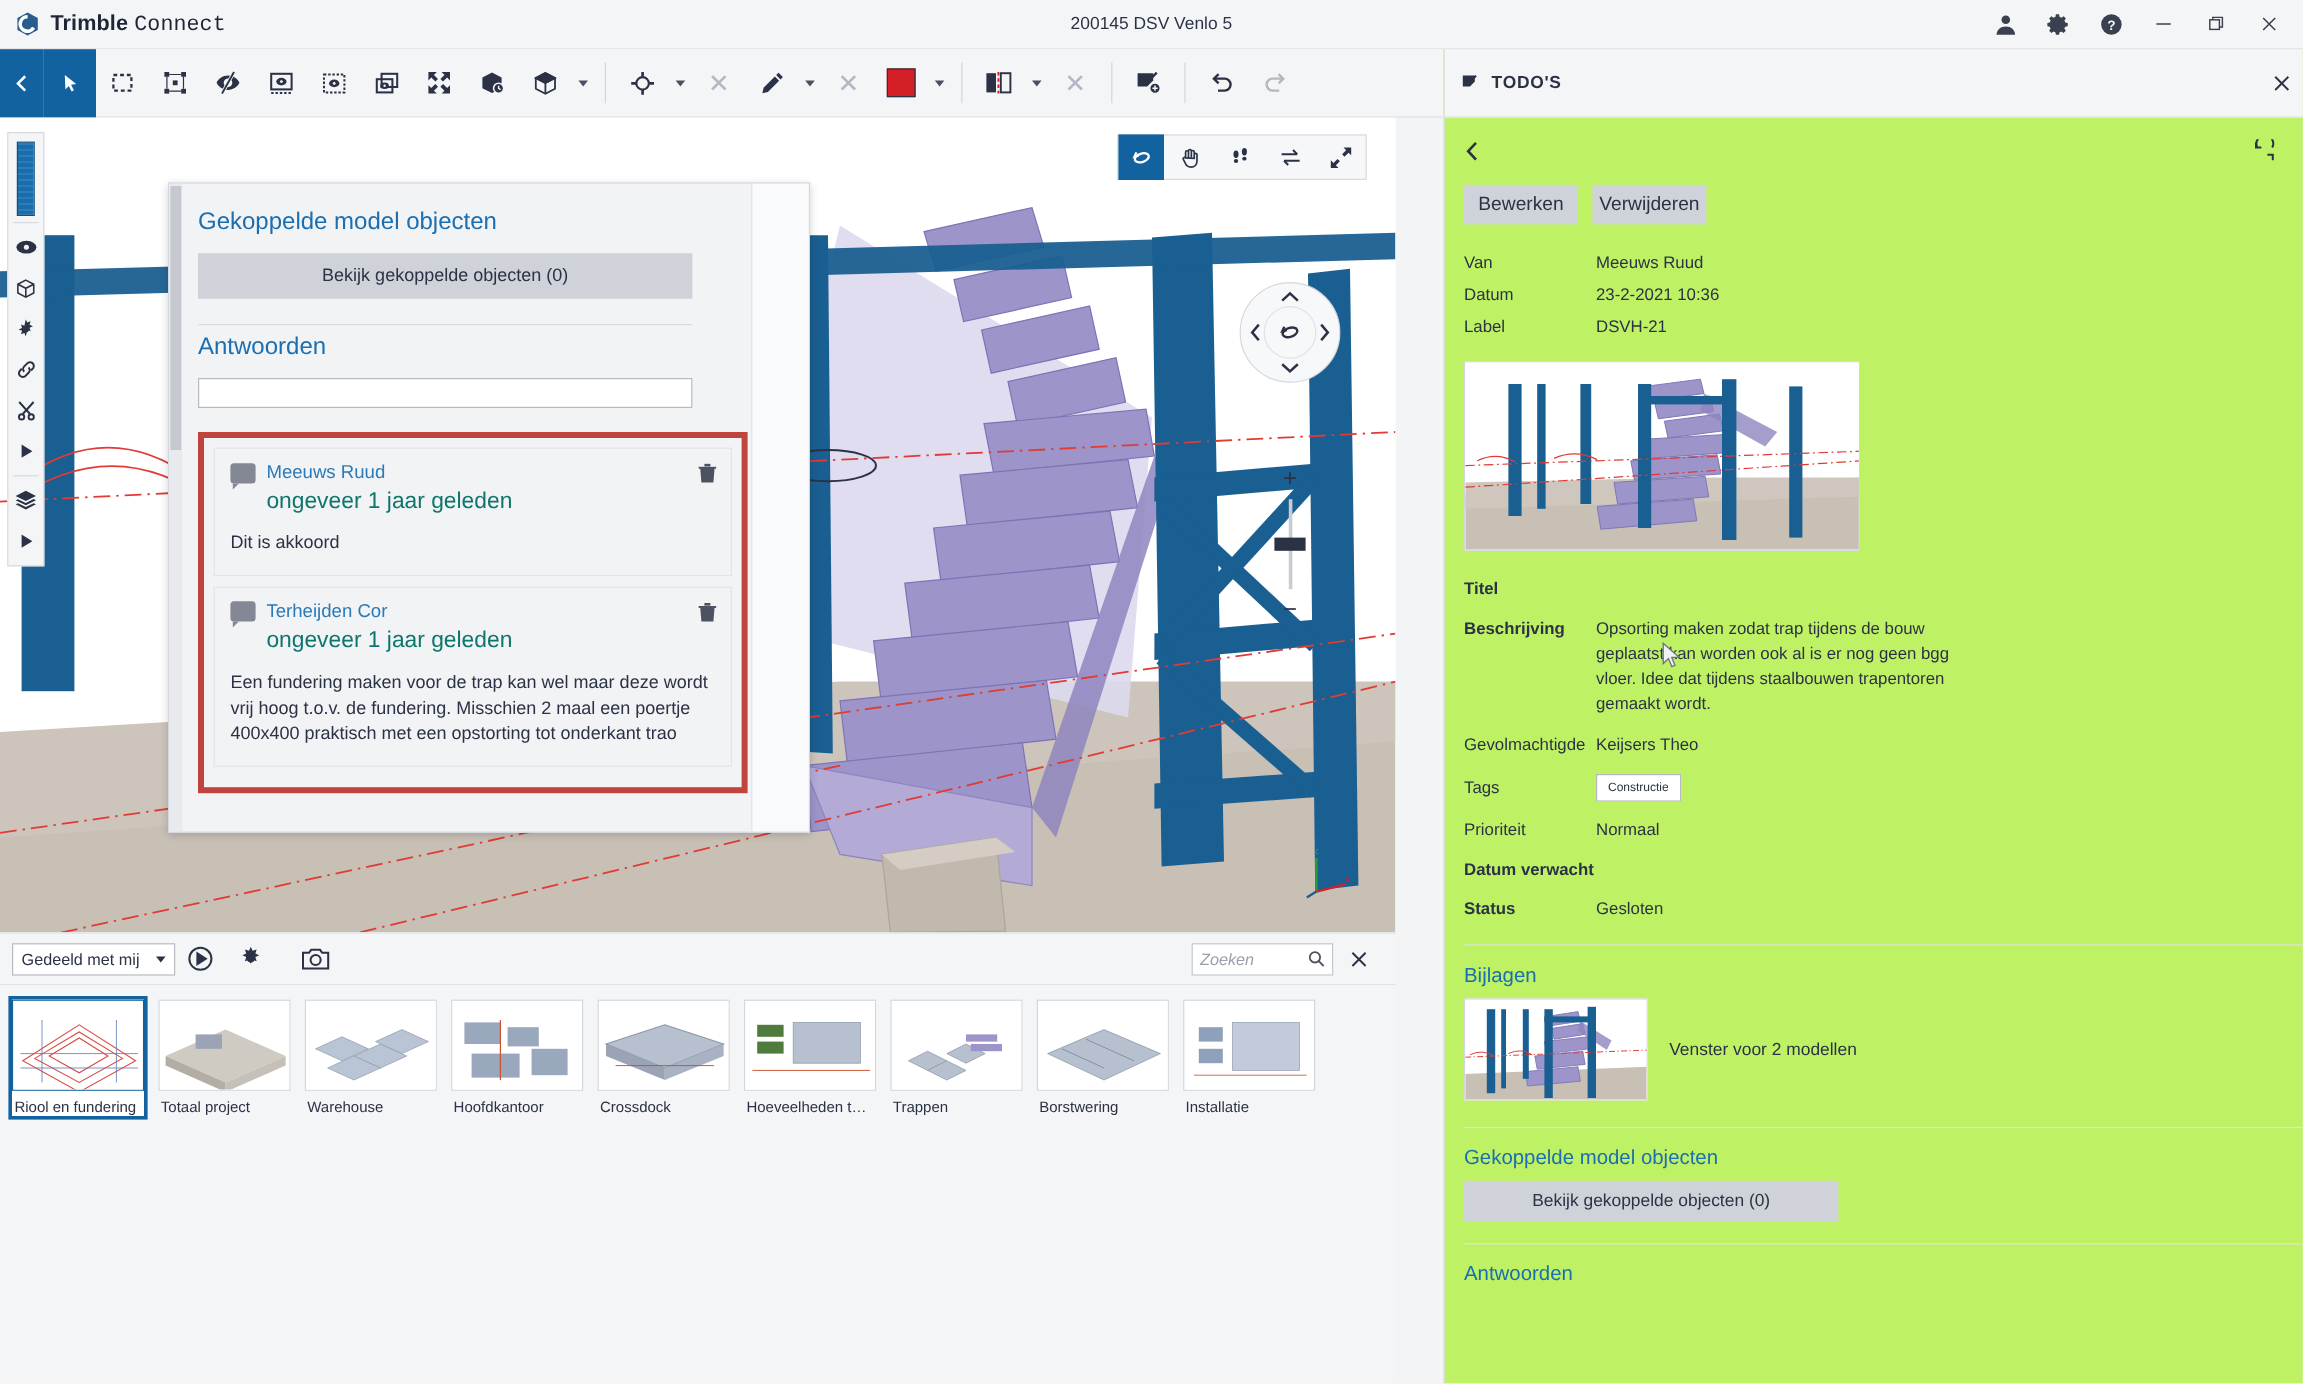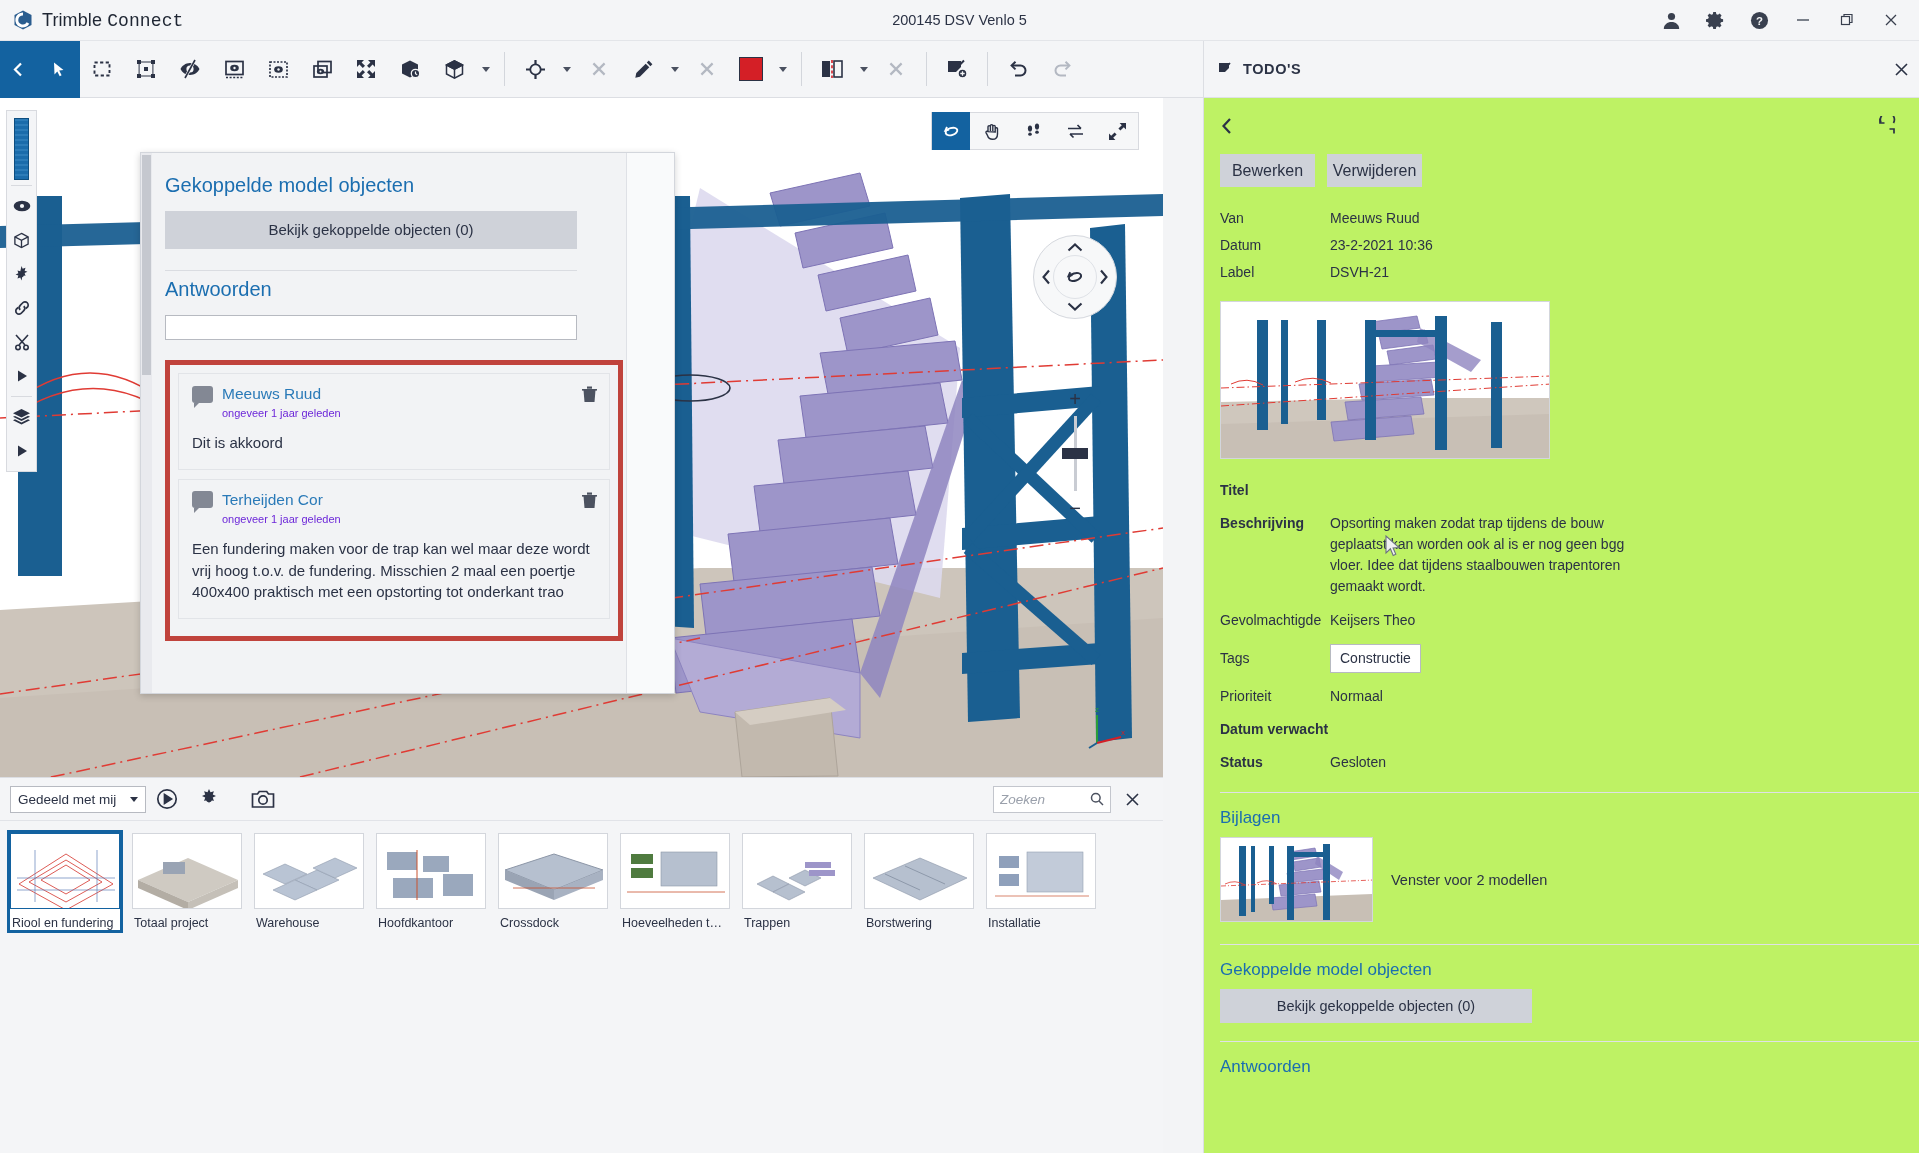--- a/index.html
+++ b/index.html
@@ -20,7 +20,7 @@
   .brand { display:flex; align-items:center; gap:8px; padding-left:12px; }
   .brand-logo { width:22px; height:22px; position:relative; }
   .brand-text { font-size:18px; color:#1f2633; letter-spacing:.1px; }
-  .brand-text b { font-weight:normal; }
+  .brand-text b { font-weight:bold; }
   .brand-text span { font-weight:normal;font-family:Liberation Mono, monospace; }
   .title-center {
     position:absolute; left:0; right:0; text-align:center;

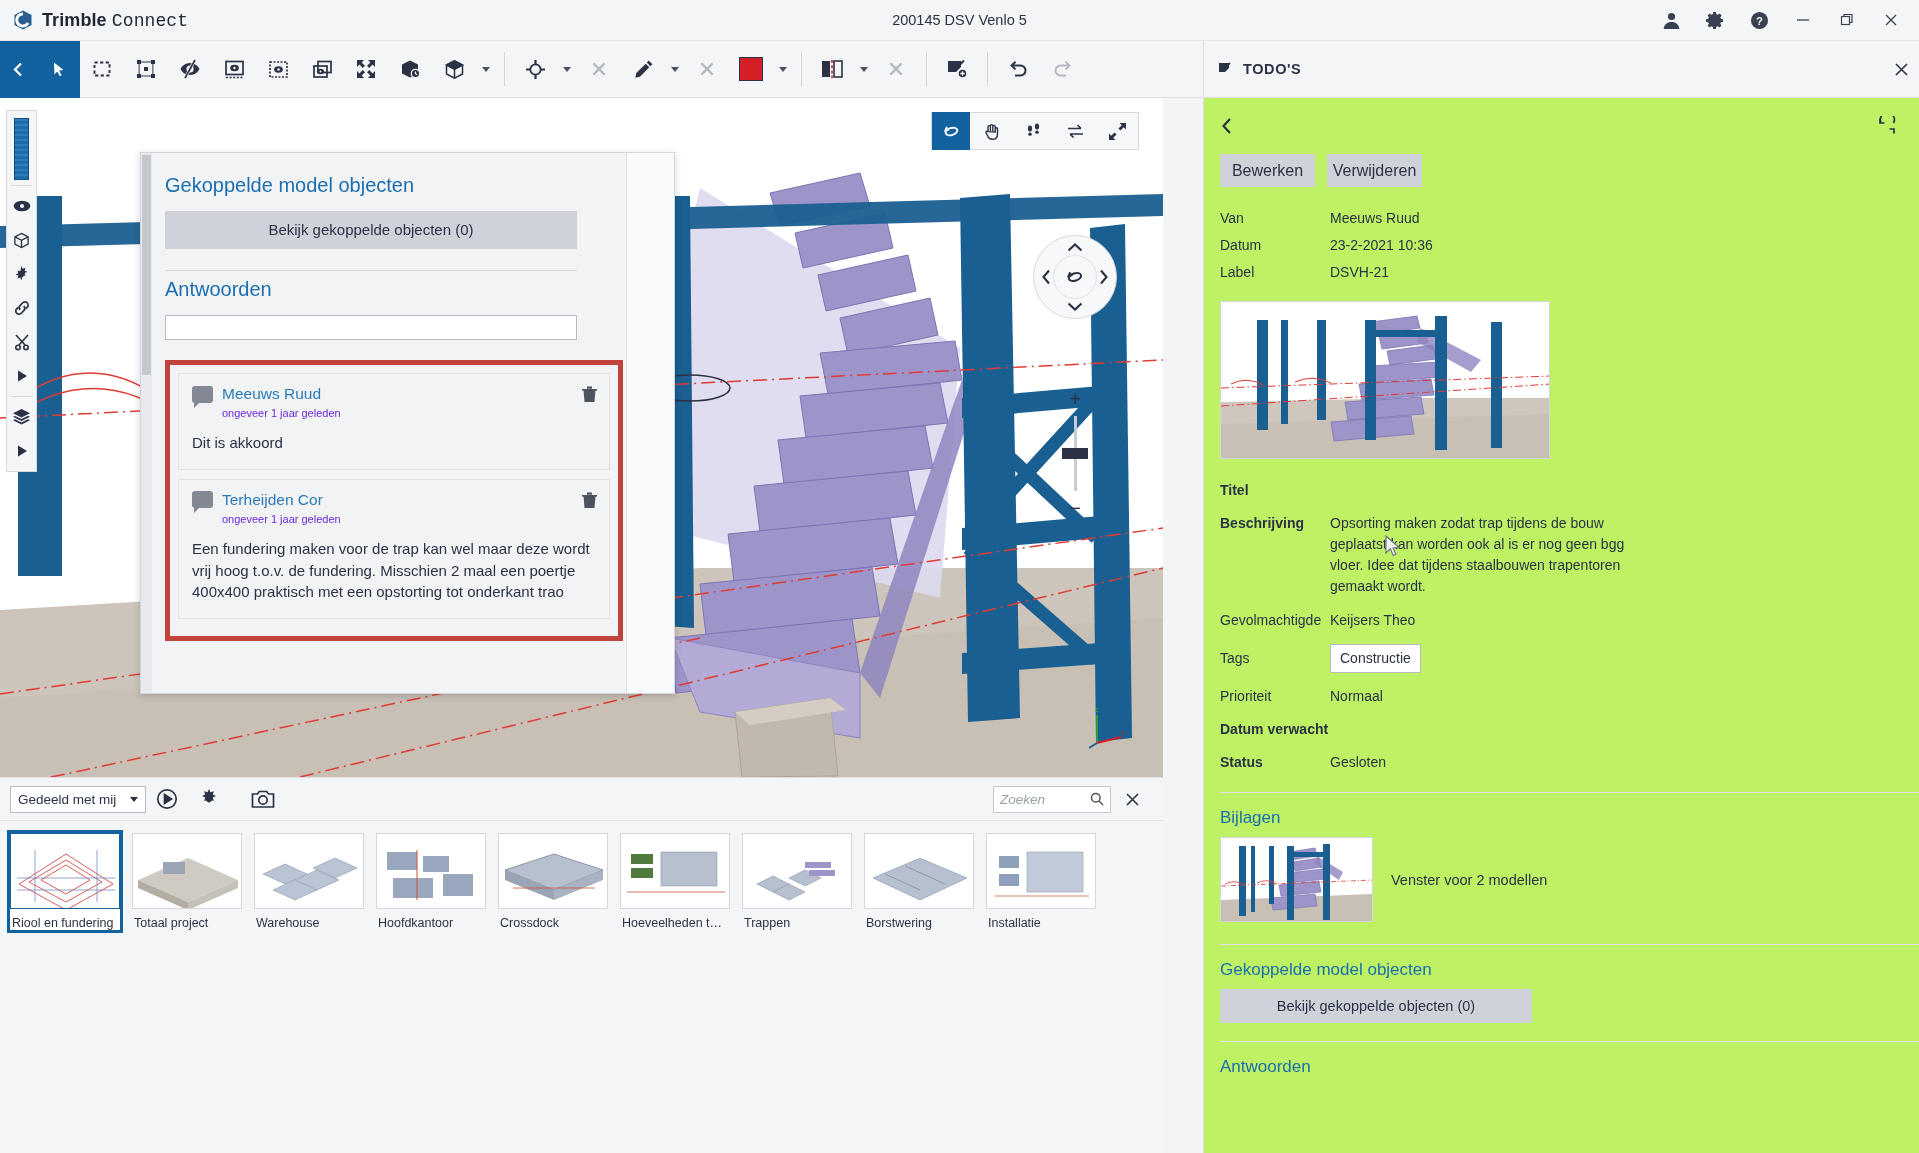--- a/index.html
+++ b/index.html
@@ -145,7 +145,7 @@
   .cmt-bubble { width:21px; height:17px; background:#838894; border-radius:3px; position:relative; }
   .cmt-bubble::after { content:""; position:absolute; left:2px; bottom:-5px; border-left:5px solid #838894; border-bottom:5px solid transparent; }
   .cmt-name { color:#2a7ab8; font-size:15.5px; }
-  .cmt-time { color:#6d28d9; font-size:11px; margin:4px 0 0 30px; }
+  .cmt-time { color:#0f766e; font-size:19px; margin:4px 0 0 30px; }
   .cmt-text { font-size:15px; color:#2b3245; margin-top:13px; line-height:1.45; }
   .cmt-del { position:absolute; right:12px; top:12px; color:#4c5260; }
 

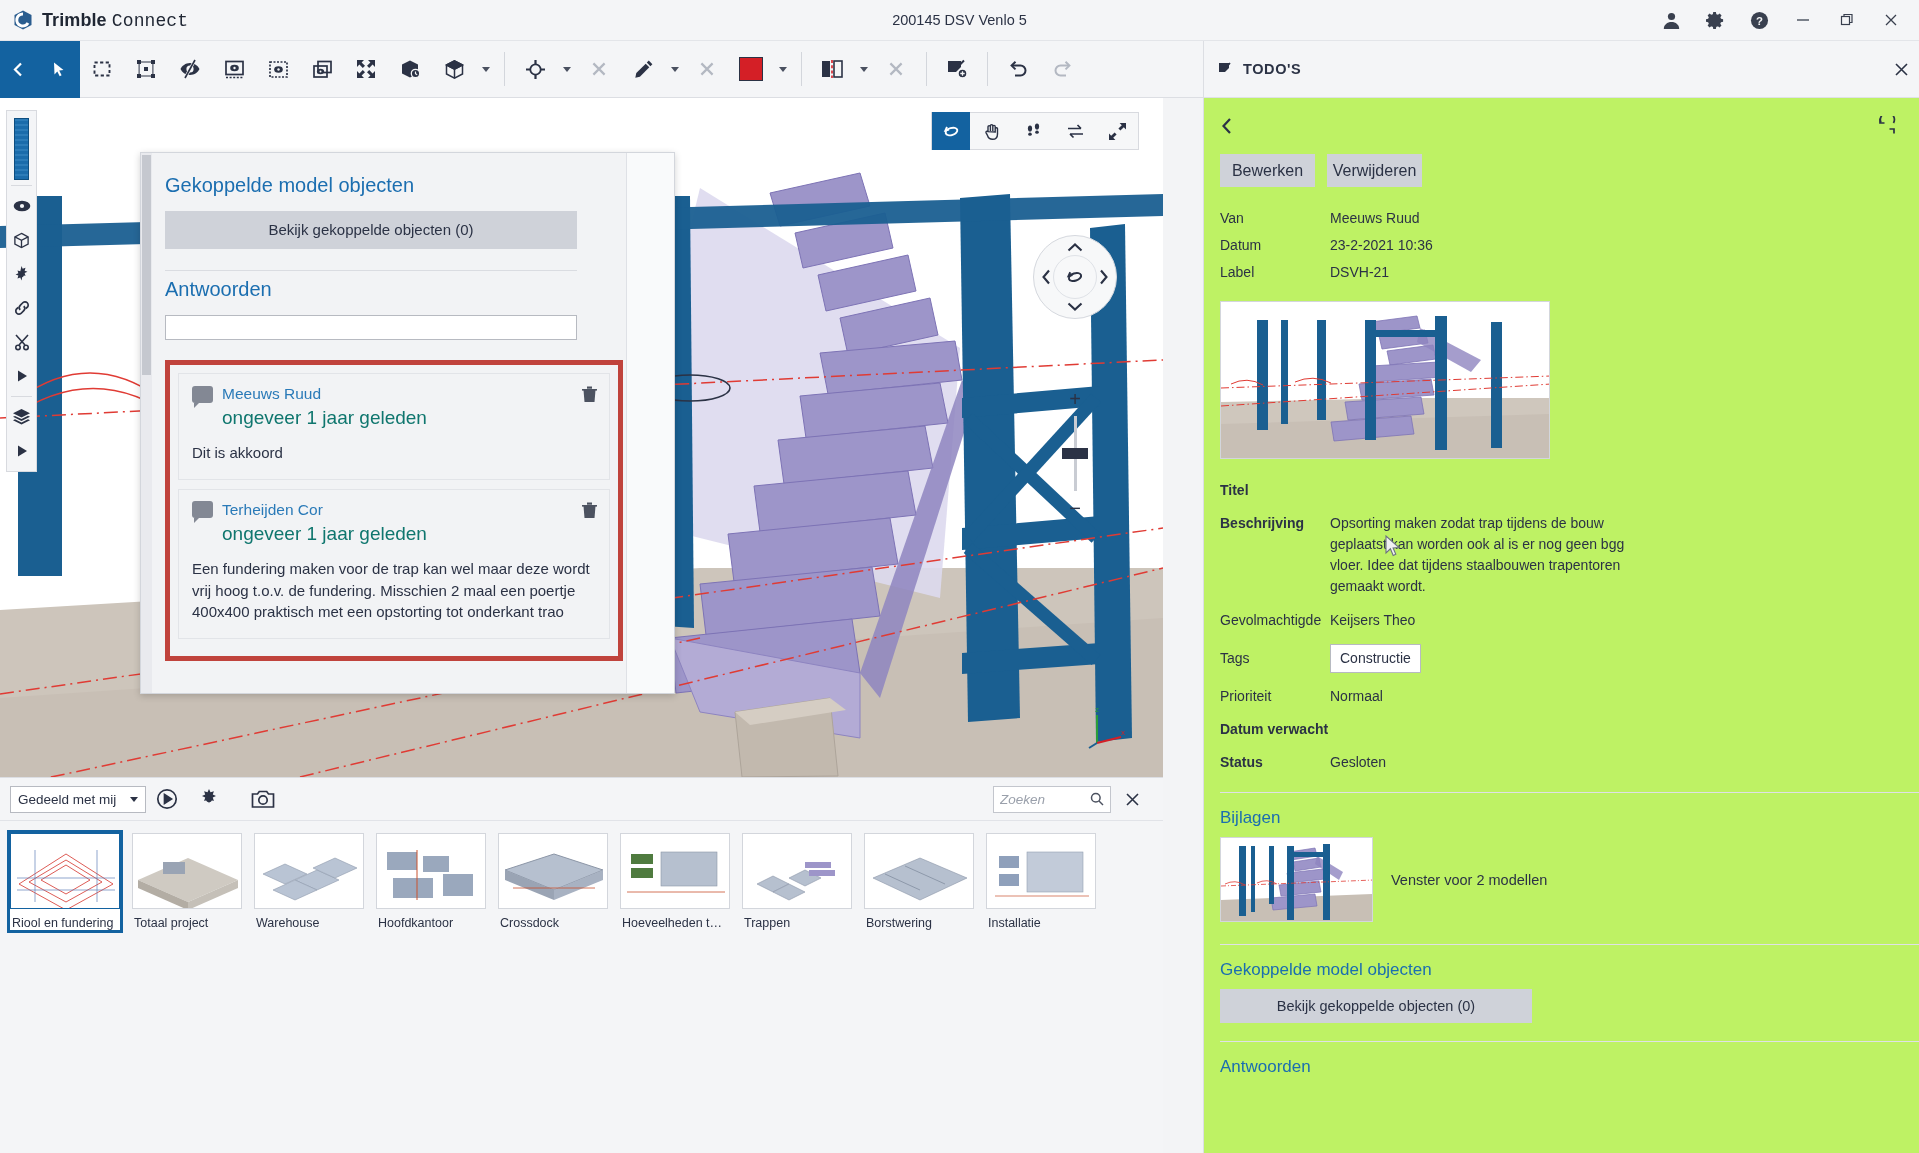--- a/index.html
+++ b/index.html
@@ -201,7 +201,7 @@
   .mkey.b { font-weight:bold; }
   .mval { flex:1; color:#2b3245; }
   .shot { margin:15px 16px 0; width:330px; height:158px; border:1px solid #d3d6dc; background:#fff; overflow:hidden; position:relative;}
-  .tagbox { display:inline-block; border:1px solid #b7bac1; background:#fff; padding:3px 9px; font-size:14px; }
+  .tagbox { display:inline-block; border:1px solid #b7bac1; background:#fff; padding:3px 9px; font-size:10px; }
   .rp-hr { height:1px; background:#dfe1e6; margin:16px 16px 0; }
   .rp-h3 { color:#1b6eb0; font-size:17px; padding:15px 16px 9px; font-weight:normal; }
   .attach { display:flex; align-items:center; gap:18px; padding:0 16px; }

